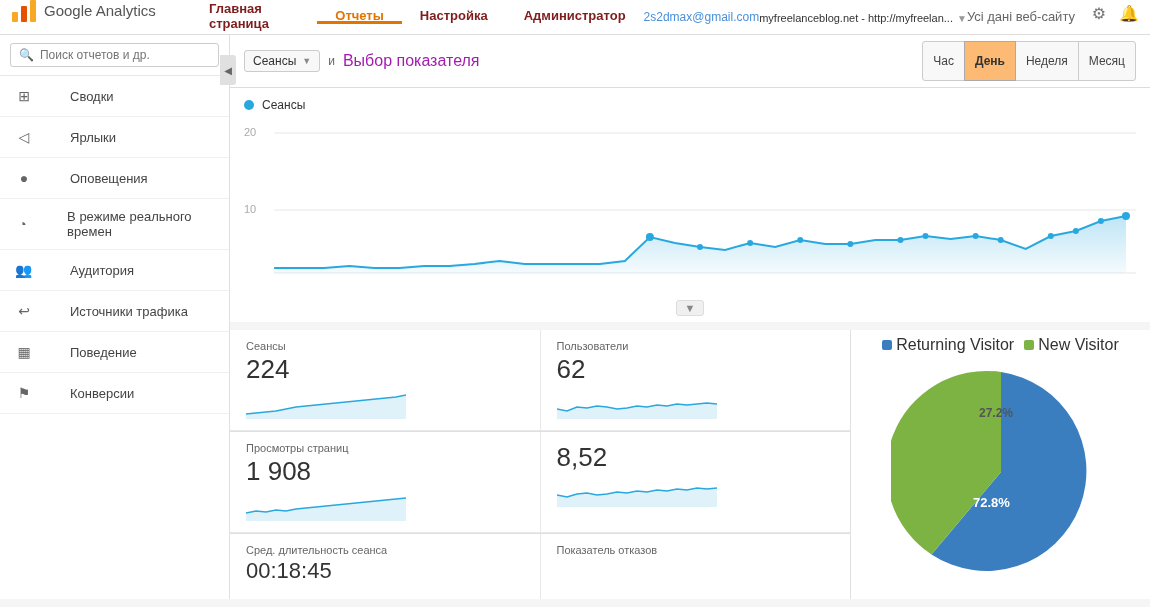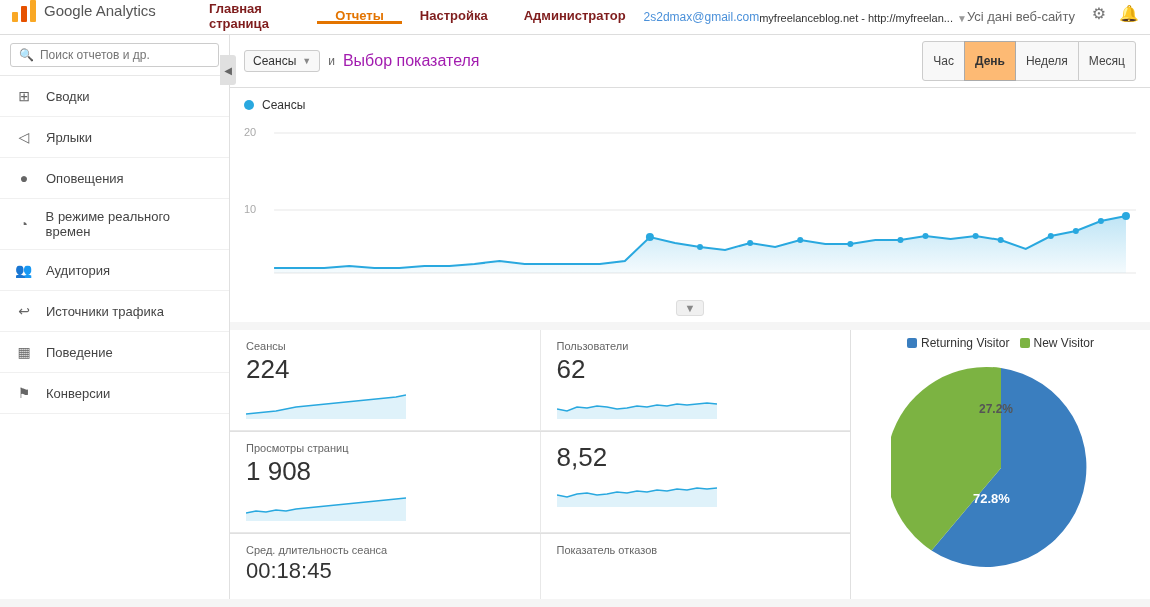--- a/index.html
+++ b/index.html
@@ -170,7 +170,7 @@
       color: #666;
       font-size: 14px;
     }
-    .sidebar-item-label { font-size: 13px; color: #444; }
+    .sidebar-item-label { font-size: 13px; color: #444; margin-left: 24px; }
 
     
     .content {

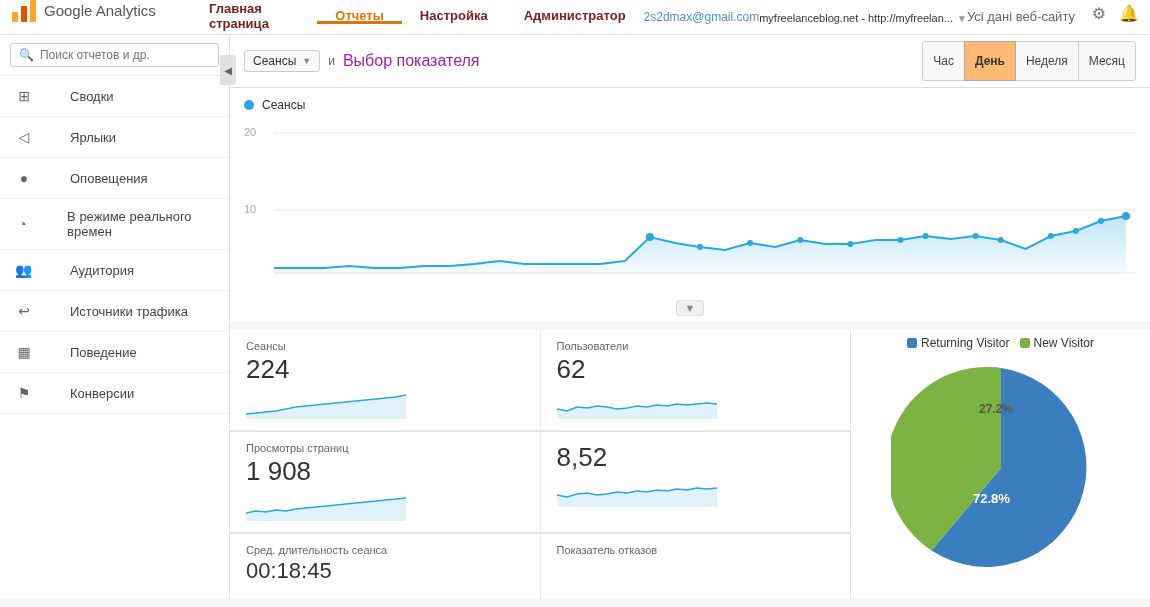--- a/index.html
+++ b/index.html
@@ -302,7 +302,7 @@
       gap: 10px;
       justify-content: center;
       margin-bottom: 8px;
-      font-size: 12px;
+      font-size: 16px;
     }
     .pie-legend-item {
       display: flex;

